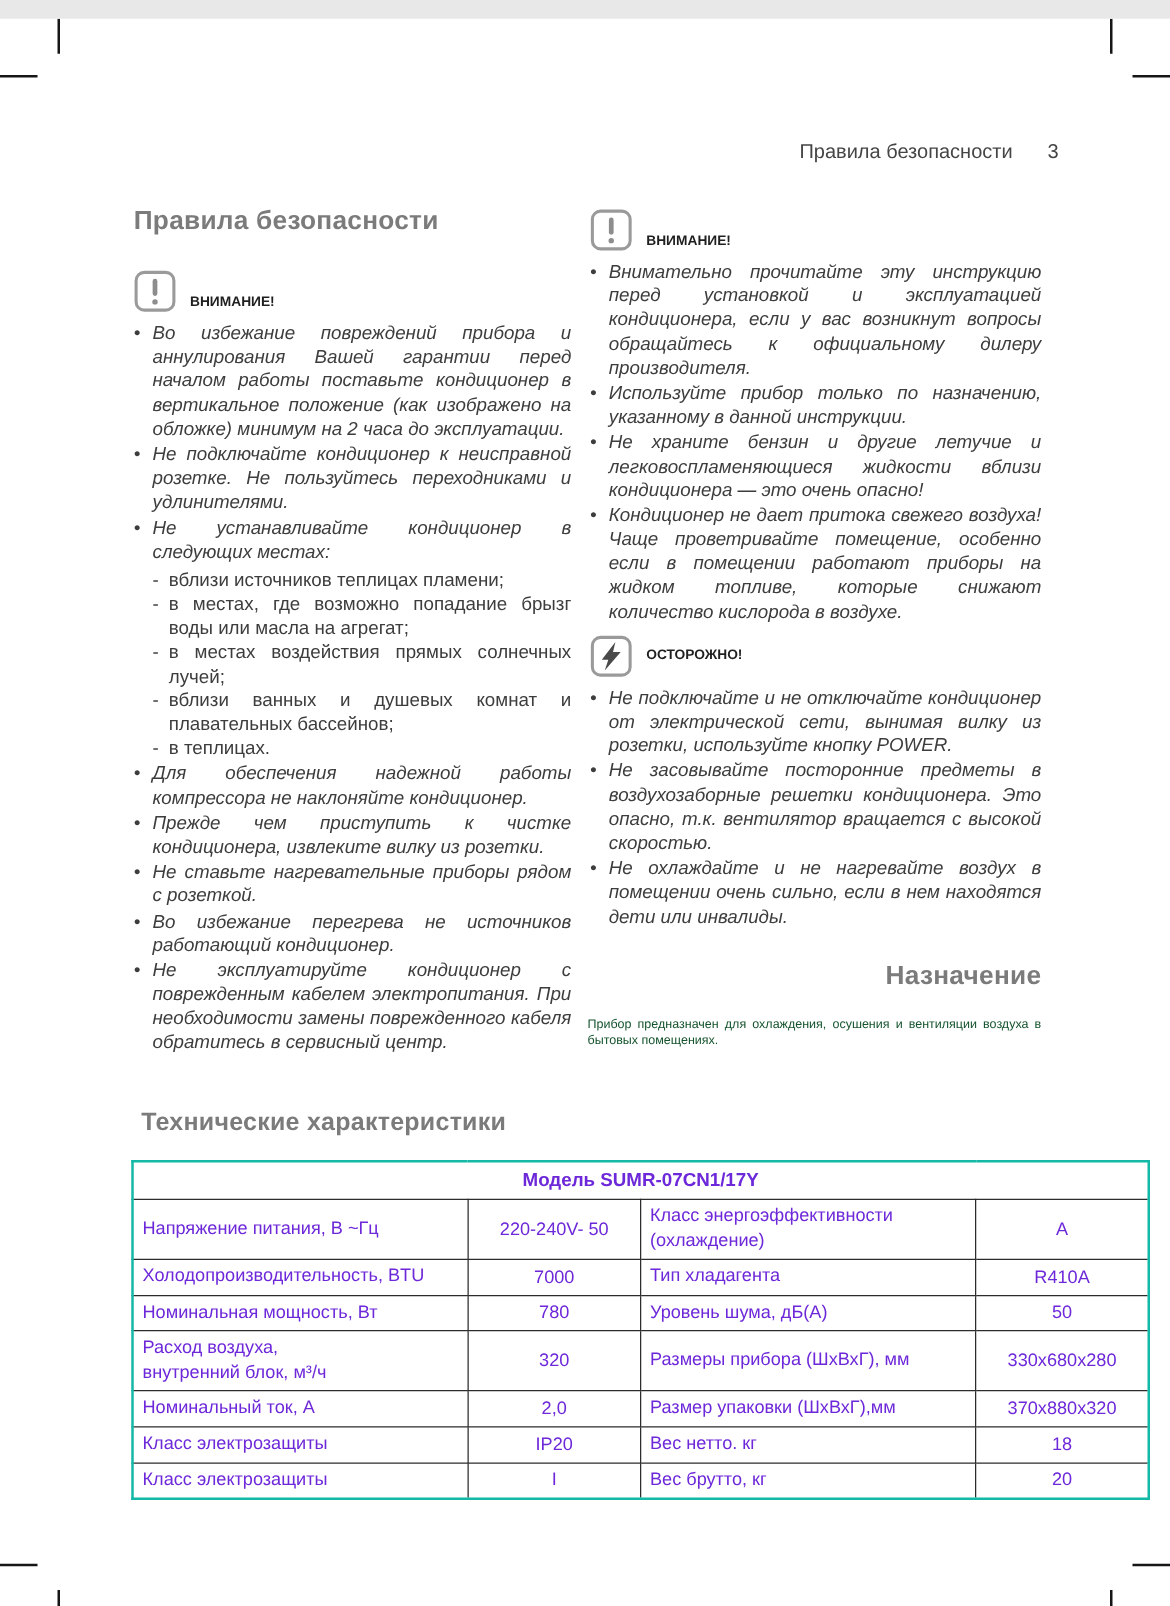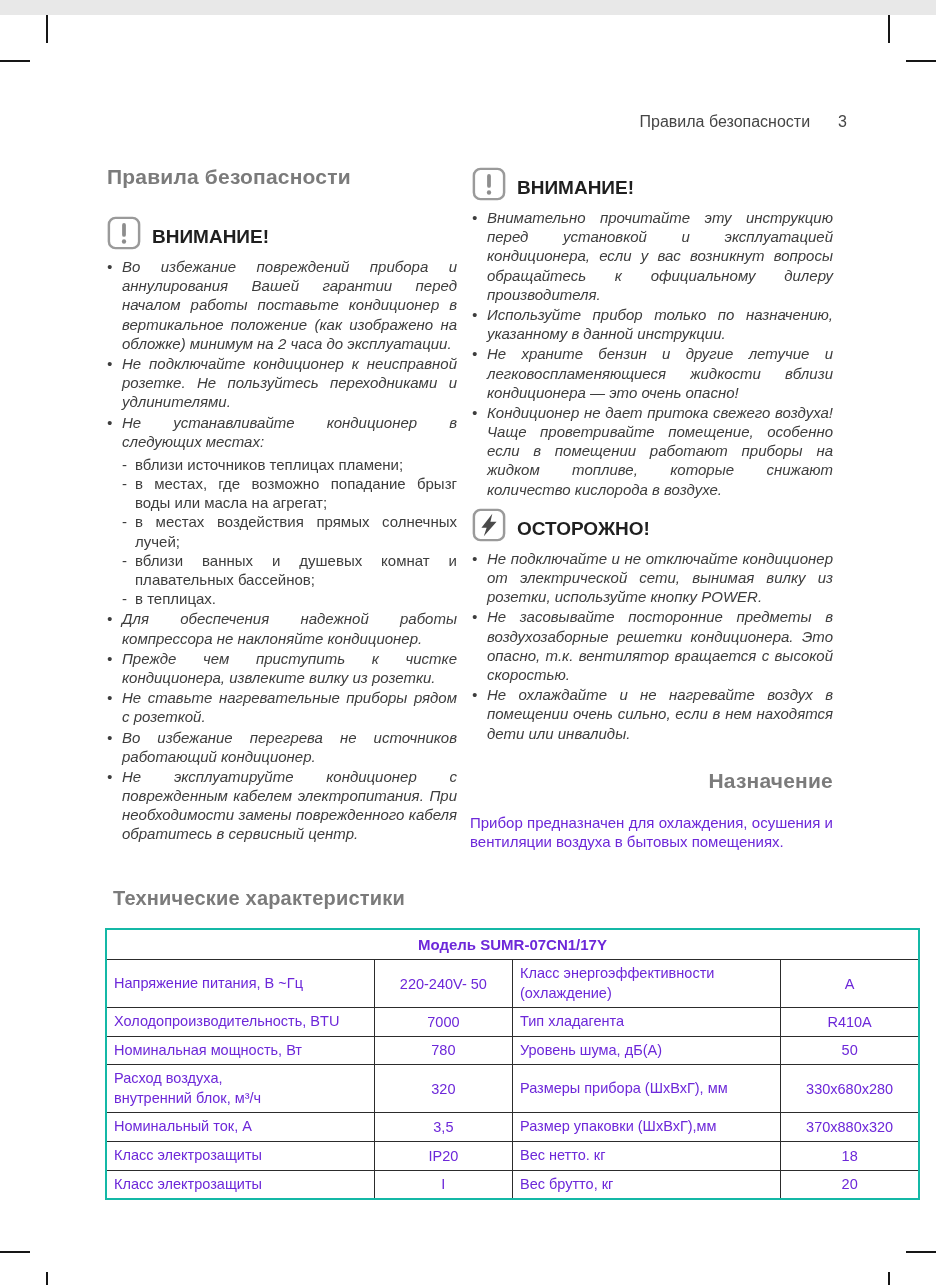--- a/index.html
+++ b/index.html
@@ -49,7 +49,7 @@
 
   .warn-head { display: flex; align-items: flex-end; gap: 11px; margin: 0 0 7px 2px; }
   .warn-head .icon-box { width: 34px; height: 34px; flex: 0 0 auto; }
-  .warn-label { font-size: 19px; font-weight: bold; color: #1f1f1f; padding-bottom: 2px; }
+  .warn-label { font-size: 11px; font-weight: bold; color: #1f1f1f; padding-bottom: 2px; }
 
   ul.bullets { list-style: none; margin: 0 0 4px 0; padding: 0; font-style: italic; }
   ul.bullets > li {

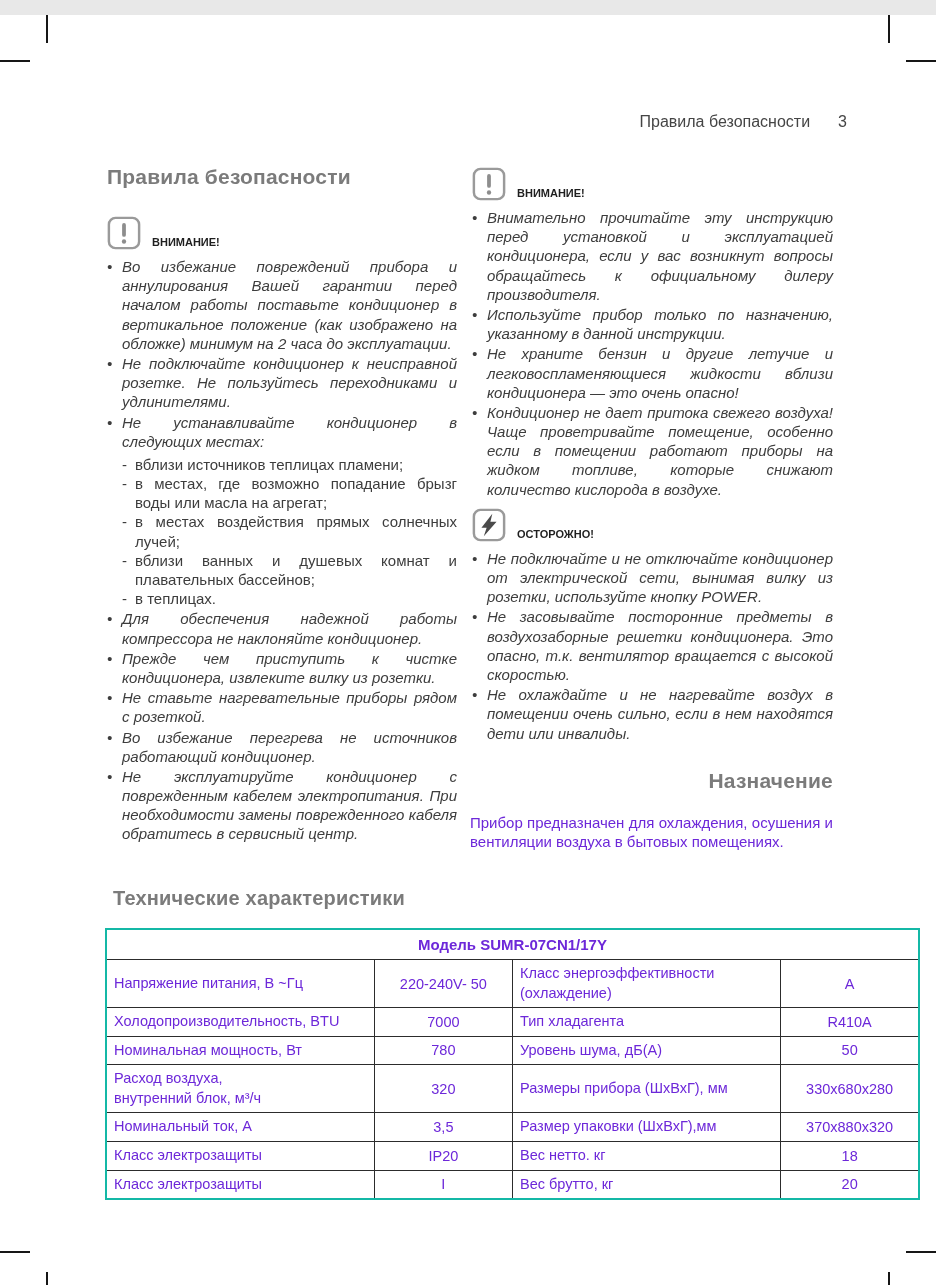--- a/index.html
+++ b/index.html
@@ -78,7 +78,7 @@
     position: absolute; left: 0; top: 0;
     color: #3d3d3d;
   }
-  .caution-block { margin-top: 9px; }
+  .caution-block { margin-top: 9px; align-items: center; }
   .body-par {
     font-size: 15px; line-height: 1.3; text-align: justify;
     margin: 0; color: #6d28d9;

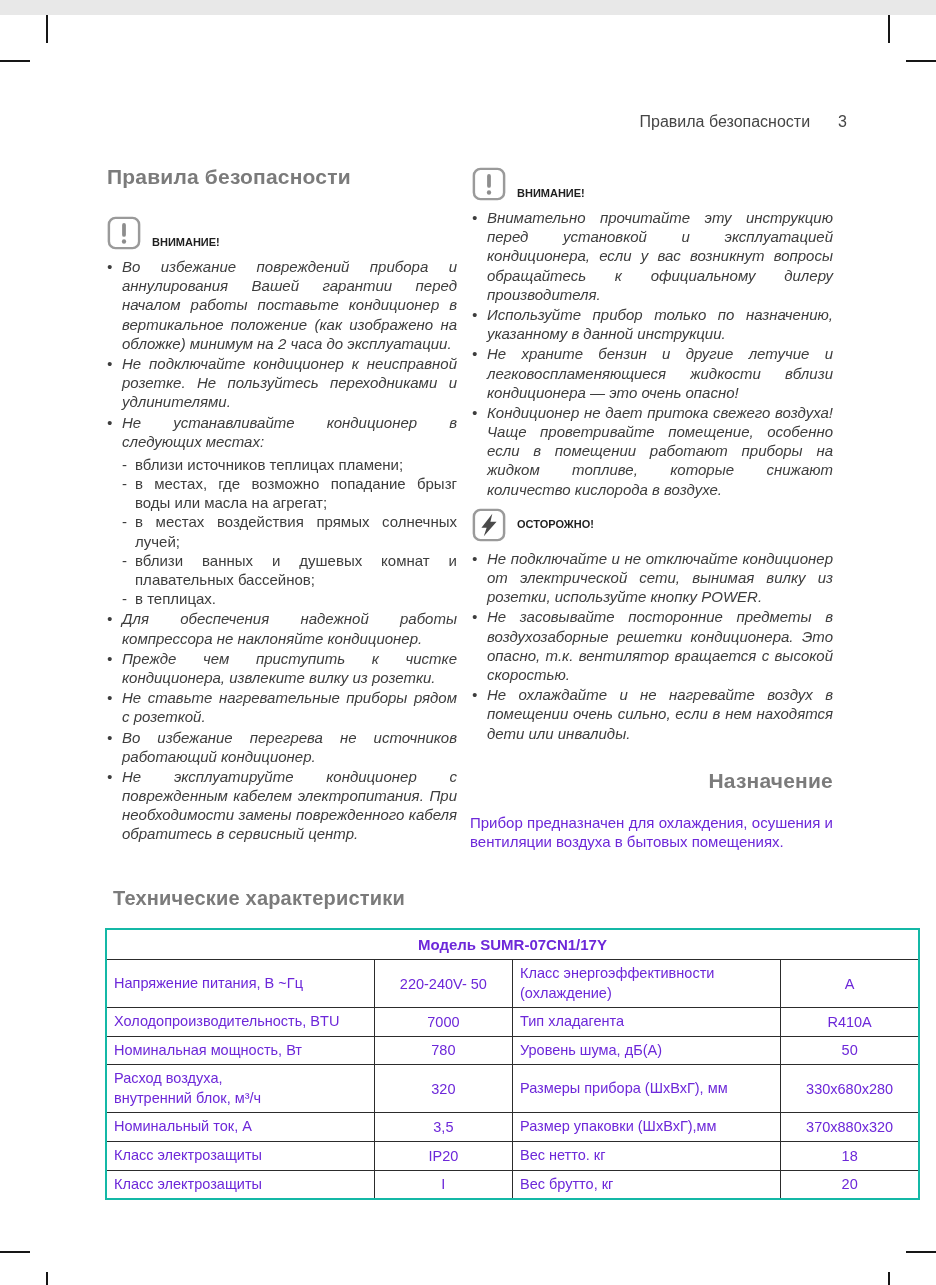--- a/index.html
+++ b/index.html
@@ -80,8 +80,8 @@
   }
   .caution-block { margin-top: 9px; align-items: center; }
   .body-par {
-    font-size: 15px; line-height: 1.3; text-align: justify;
-    margin: 0; color: #6d28d9;
+    font-size: 10px; line-height: 1.3; text-align: justify;
+    margin: 0; color: #14532d;
   }
 
   

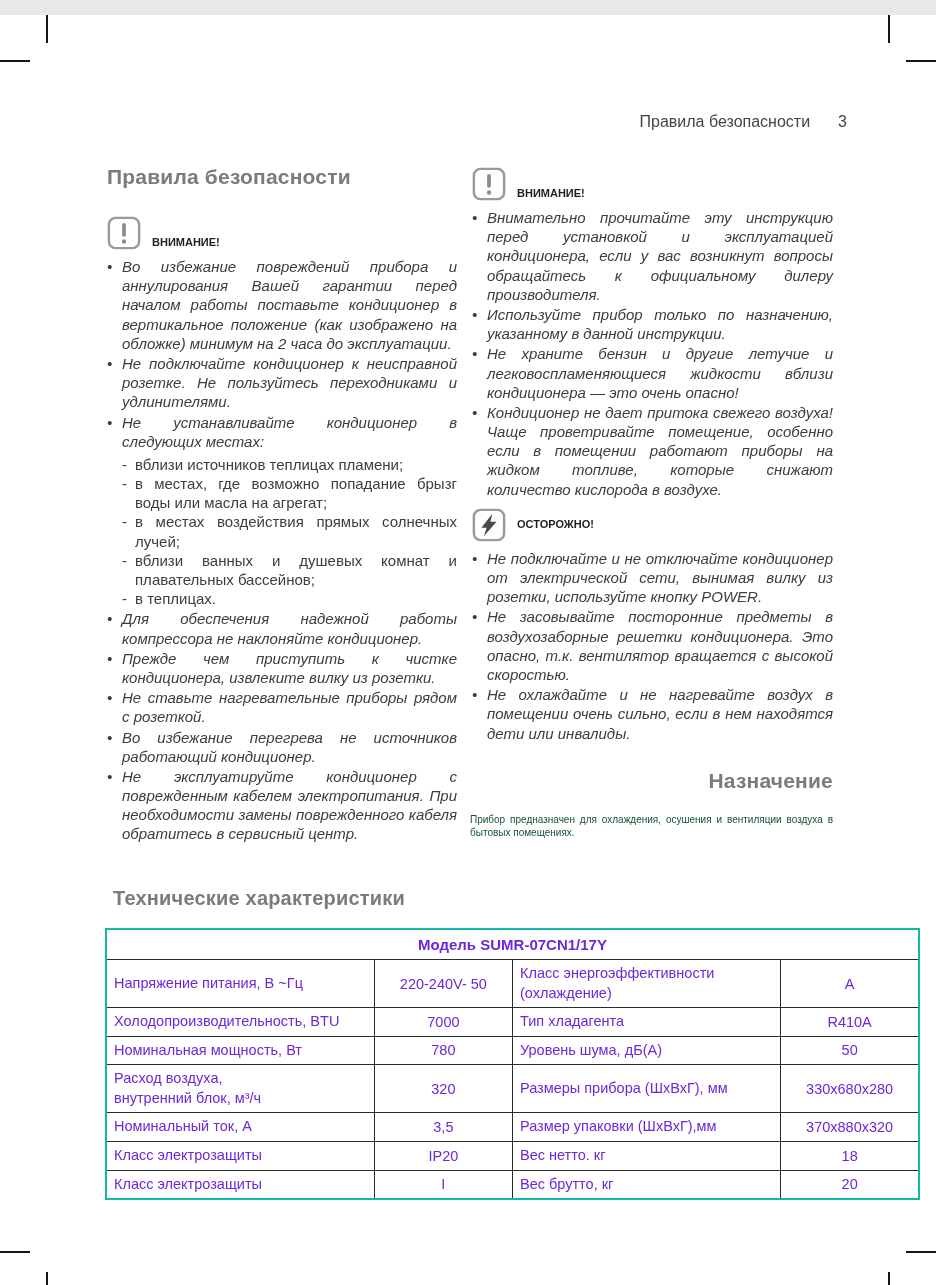--- a/index.html
+++ b/index.html
@@ -246,7 +246,7 @@
         </tr>
         <tr>
           <td class="cell-param">Номинальный ток, А</td>
-          <td class="cell-value">3,5</td>
+          <td class="cell-value">2,0</td>
           <td class="cell-param">Размер упаковки (ШхВхГ),мм</td>
           <td class="cell-value">370x880x320</td>
         </tr>

